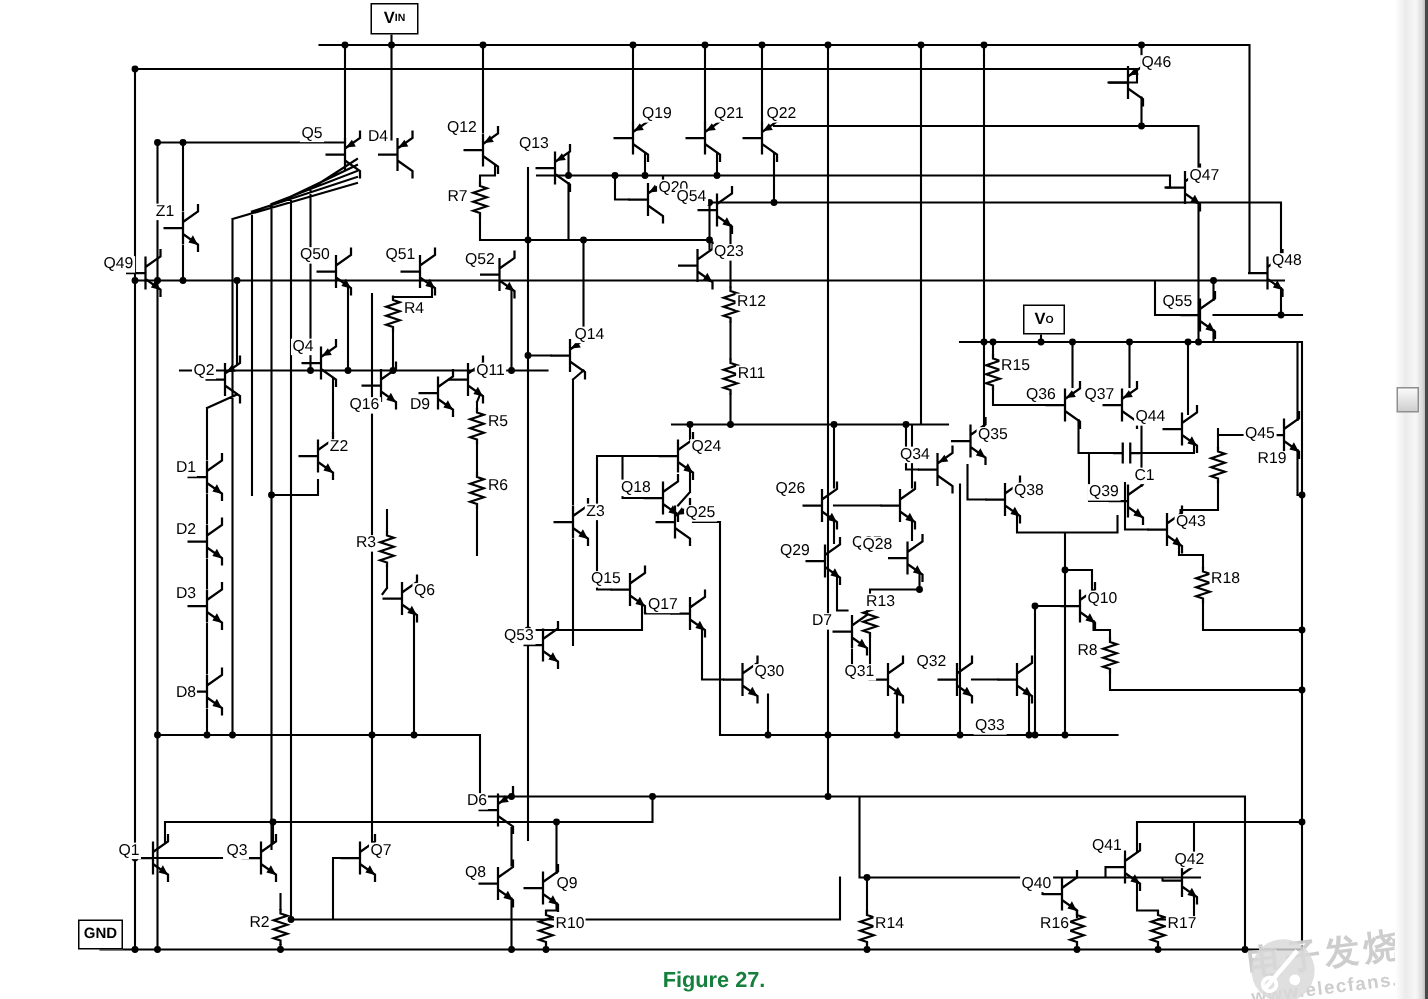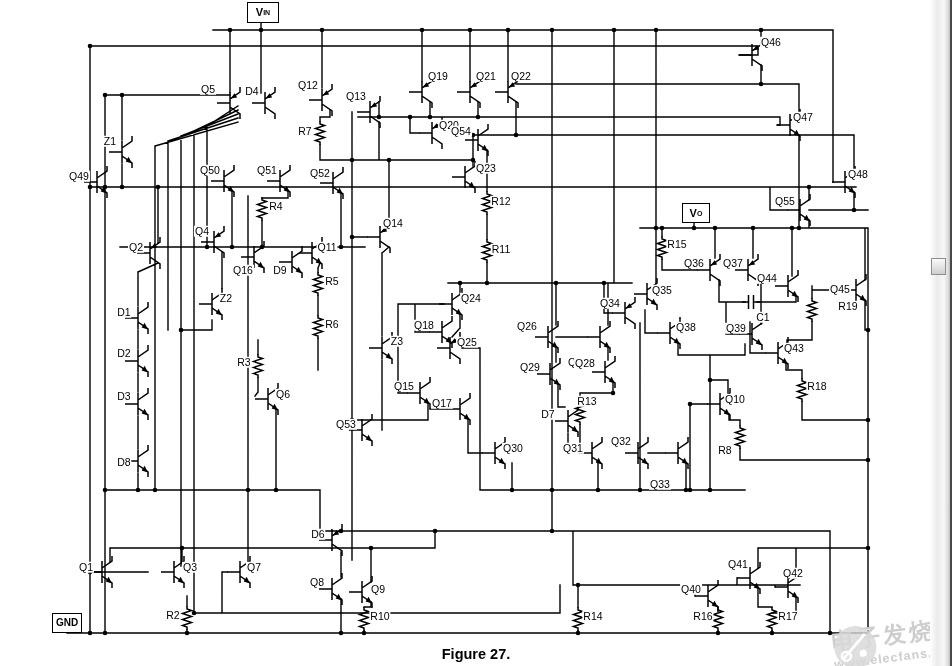--- a/index.html
+++ b/index.html
@@ -298,7 +298,7 @@
       <span class="clabel" style="left: 794px; top: 348px;">Q43</span>
       <span class="clabel" style="left: 817px; top: 386px;">R18</span>
       <span class="clabel" style="left: 735px; top: 399px;">Q10</span>
-      <span class="clabel" style="left: 725px; top: 434px; margin-top: 16px;">R8</span>
+      <span class="clabel" style="left: 725px; top: 434px;">R8</span>
       <span class="clabel" style="left: 86px; top: 567px;">Q1</span>
       <span class="clabel" style="left: 158px; top: 567px; margin-left: 32px;">Q3</span>
       <span class="clabel" style="left: 254px; top: 567px;">Q7</span>

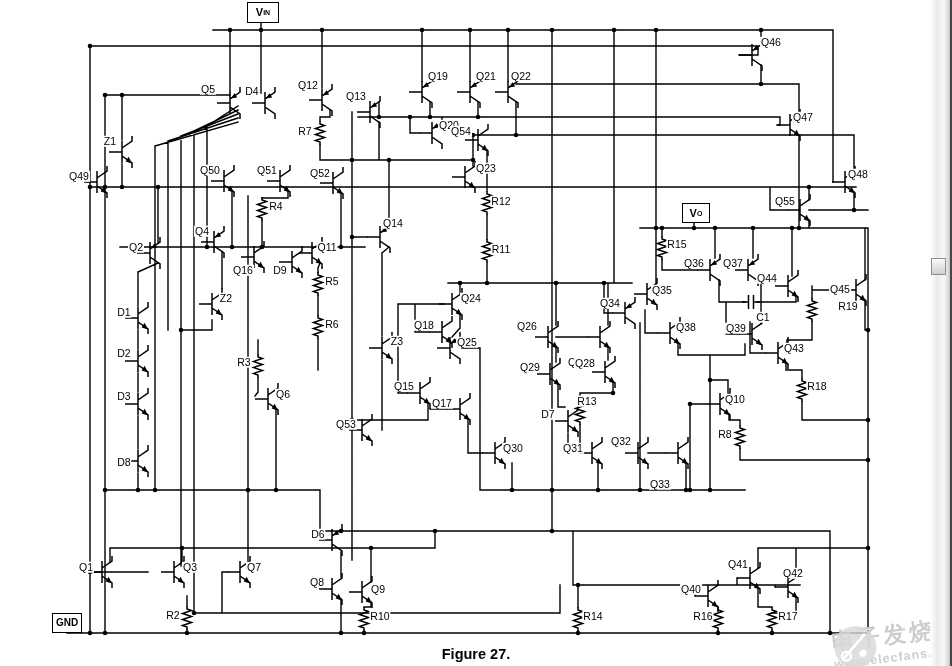--- a/index.html
+++ b/index.html
@@ -300,7 +300,7 @@
       <span class="clabel" style="left: 735px; top: 399px;">Q10</span>
       <span class="clabel" style="left: 725px; top: 434px;">R8</span>
       <span class="clabel" style="left: 86px; top: 567px;">Q1</span>
-      <span class="clabel" style="left: 158px; top: 567px; margin-left: 32px;">Q3</span>
+      <span class="clabel" style="left: 158px; top: 567px;">Q3</span>
       <span class="clabel" style="left: 254px; top: 567px;">Q7</span>
       <span class="clabel" style="left: 173px; top: 615px;">R2</span>
       <span class="clabel" style="left: 318px; top: 534px;">D6</span>

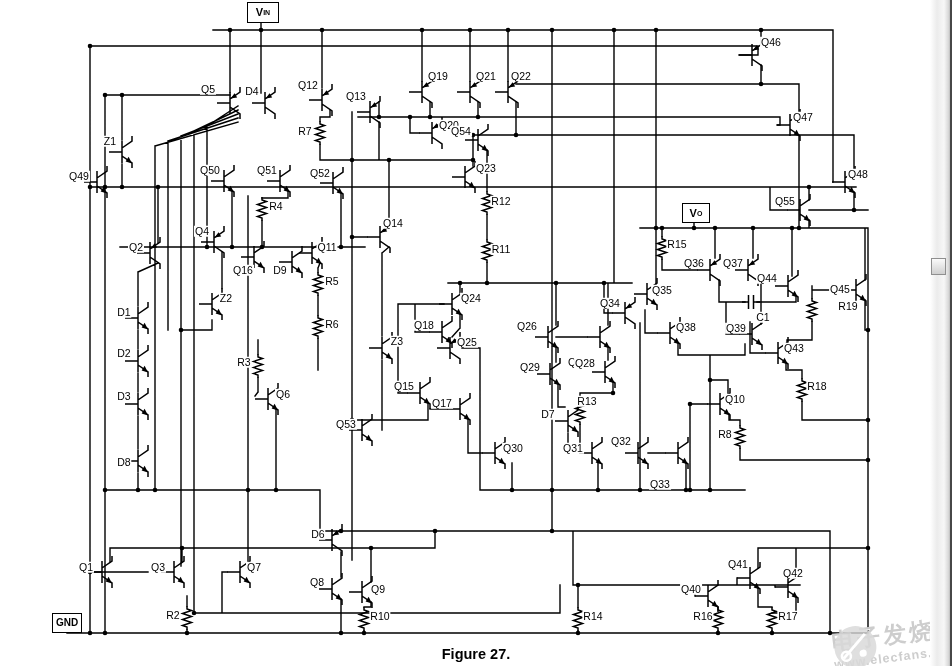--- a/index.html
+++ b/index.html
@@ -18,7 +18,7 @@
         line-height:1;color:#000;}
   .tbox sub{font-size:7px;font-weight:bold;}
   .caption{position:absolute;left:0;top:646px;width:952px;text-align:center;
-           font-weight:bold;font-size:14.5px;color:#000000;}
+           font-weight:bold;font-size:14.5px;color:#15803d;}
   .edge{position:absolute;top:0;right:0;width:20px;height:666px;
         background:linear-gradient(90deg,#ffffff 0%,#ebebeb 35%,#f7f7f7 70%,#d9d9d9 92%,#bdbdbd 100%);
         border-right:2px solid #474747;}

